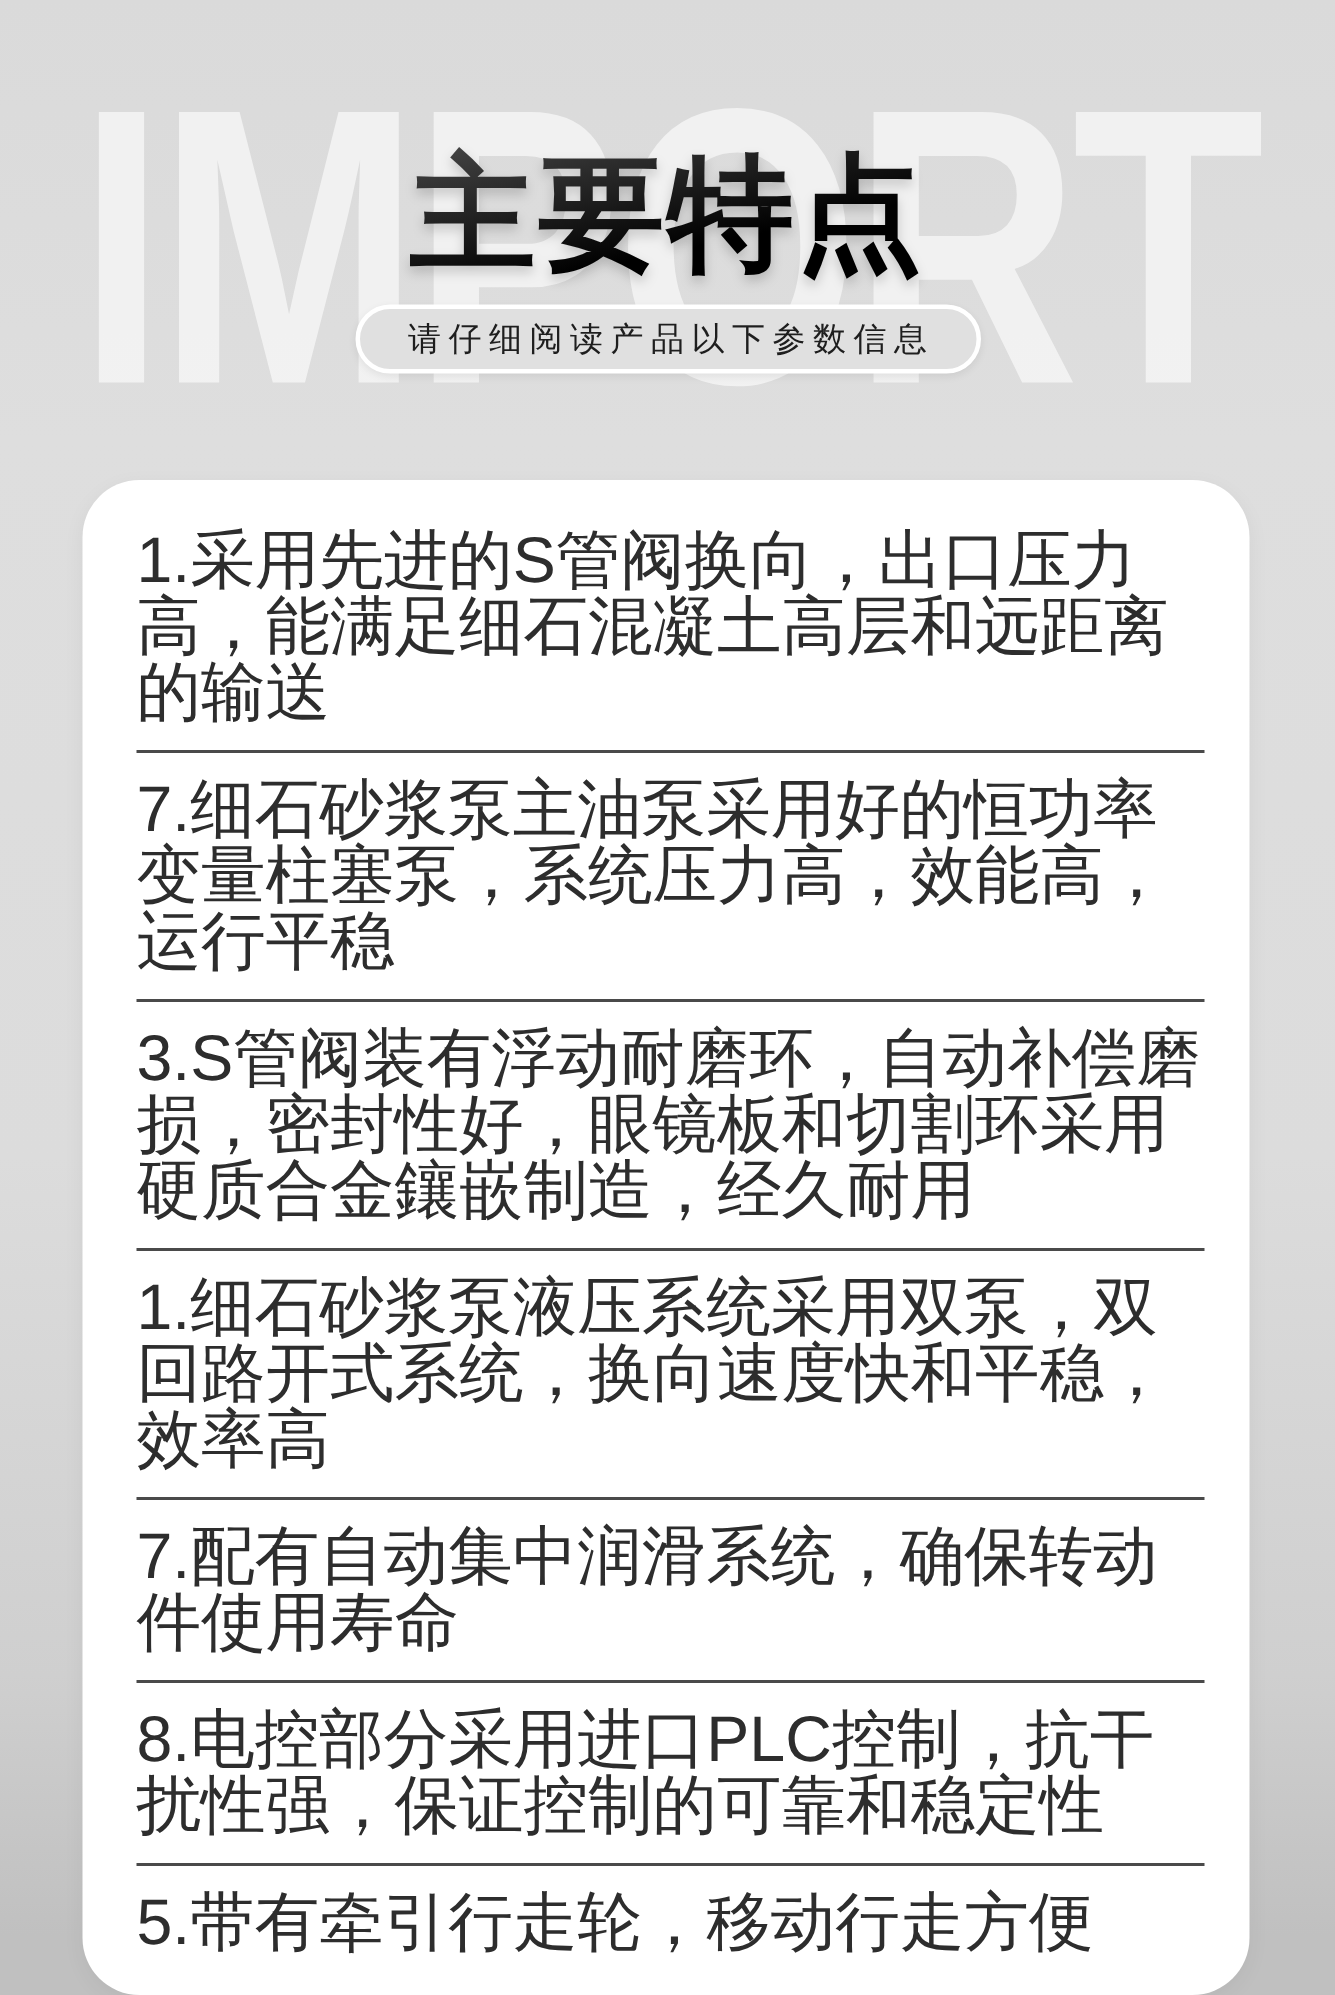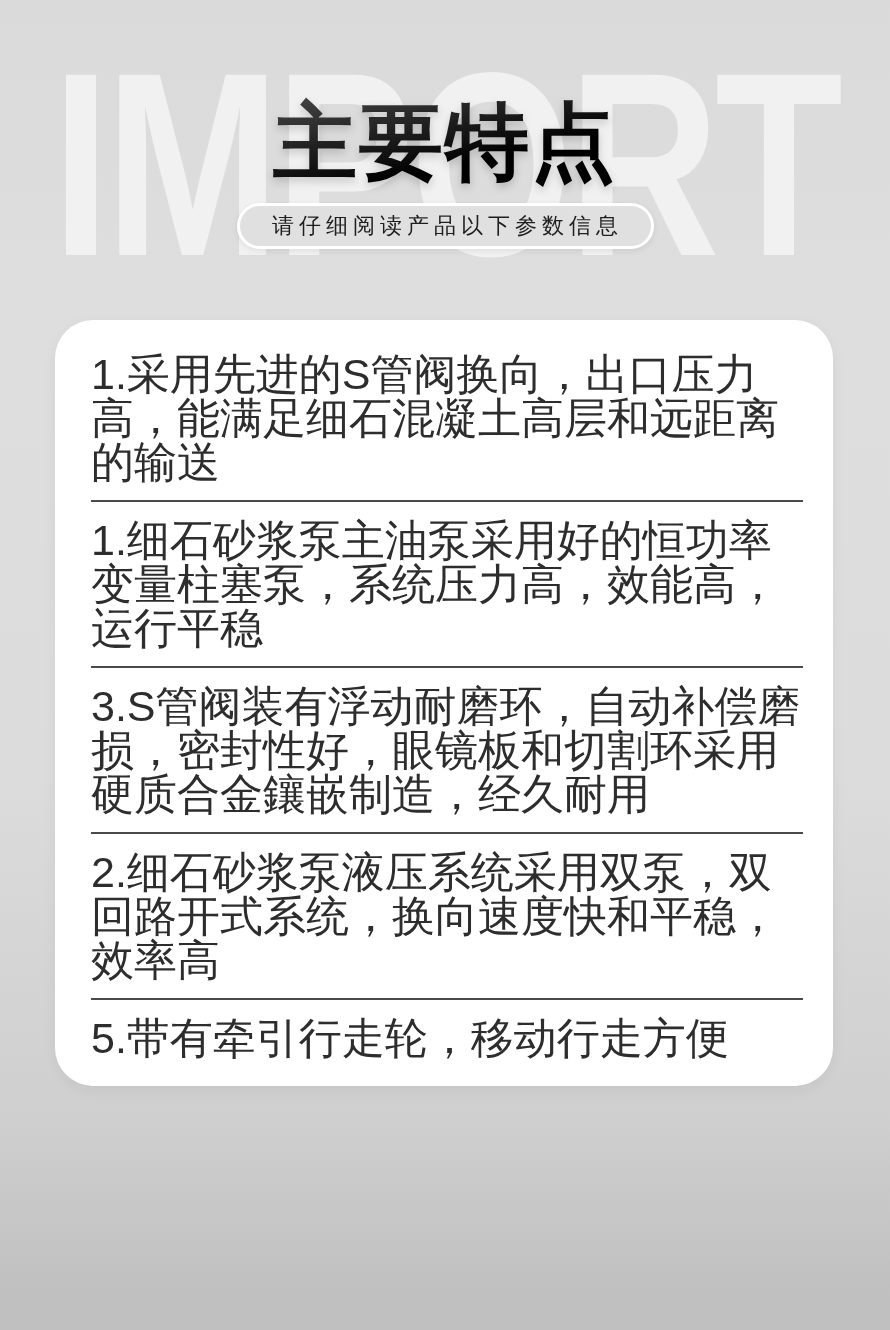--- a/index.html
+++ b/index.html
@@ -92,7 +92,7 @@
 <div class="card">
   <div id="feature-list">
       <div class="feature-item"><span>1.采用先进的S管阀换向，出口压力高，能满足细石混凝土高层和远距离的输送</span></div>
-      <div class="feature-item"><span>1.细石砂浆泵主油泵采用好的恒功率变量柱塞泵，系统压力高，效能高，运行平稳</span></div>
+      <div class="feature-item"><span>7.细石砂浆泵主油泵采用好的恒功率变量柱塞泵，系统压力高，效能高，运行平稳</span></div>
       <div class="feature-item"><span>3.S管阀装有浮动耐磨环，自动补偿磨损，密封性好，眼镜板和切割环采用硬质合金鑲嵌制造，经久耐用</span></div>
       <div class="feature-item"><span>2.细石砂浆泵液压系统采用双泵，双回路开式系统，换向速度快和平稳，效率高</span></div>
       <div class="feature-item"><span>5.带有牵引行走轮，移动行走方便</span></div>

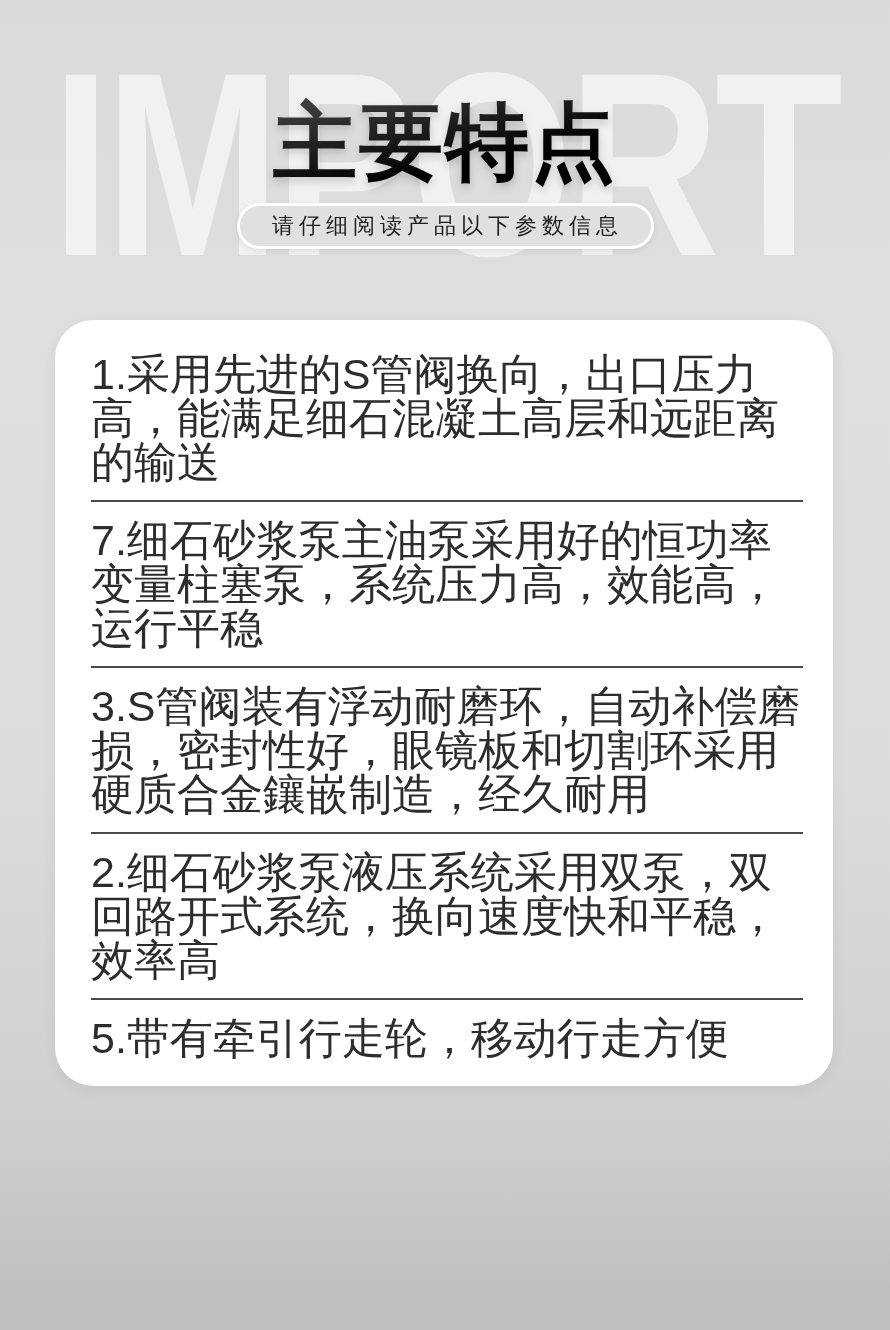--- a/index.html
+++ b/index.html
@@ -94,7 +94,7 @@
       <div class="feature-item"><span>1.采用先进的S管阀换向，出口压力高，能满足细石混凝土高层和远距离的输送</span></div>
       <div class="feature-item"><span>7.细石砂浆泵主油泵采用好的恒功率变量柱塞泵，系统压力高，效能高，运行平稳</span></div>
       <div class="feature-item"><span>3.S管阀装有浮动耐磨环，自动补偿磨损，密封性好，眼镜板和切割环采用硬质合金鑲嵌制造，经久耐用</span></div>
-      <div class="feature-item"><span>2.细石砂浆泵液压系统采用双泵，双回路开式系统，换向速度快和平稳，效率高</span></div>
+      <div class="feature-item"><span>1.细石砂浆泵液压系统采用双泵，双回路开式系统，换向速度快和平稳，效率高</span></div>
       <div class="feature-item"><span>5.带有牵引行走轮，移动行走方便</span></div>
     </div>
 </div>

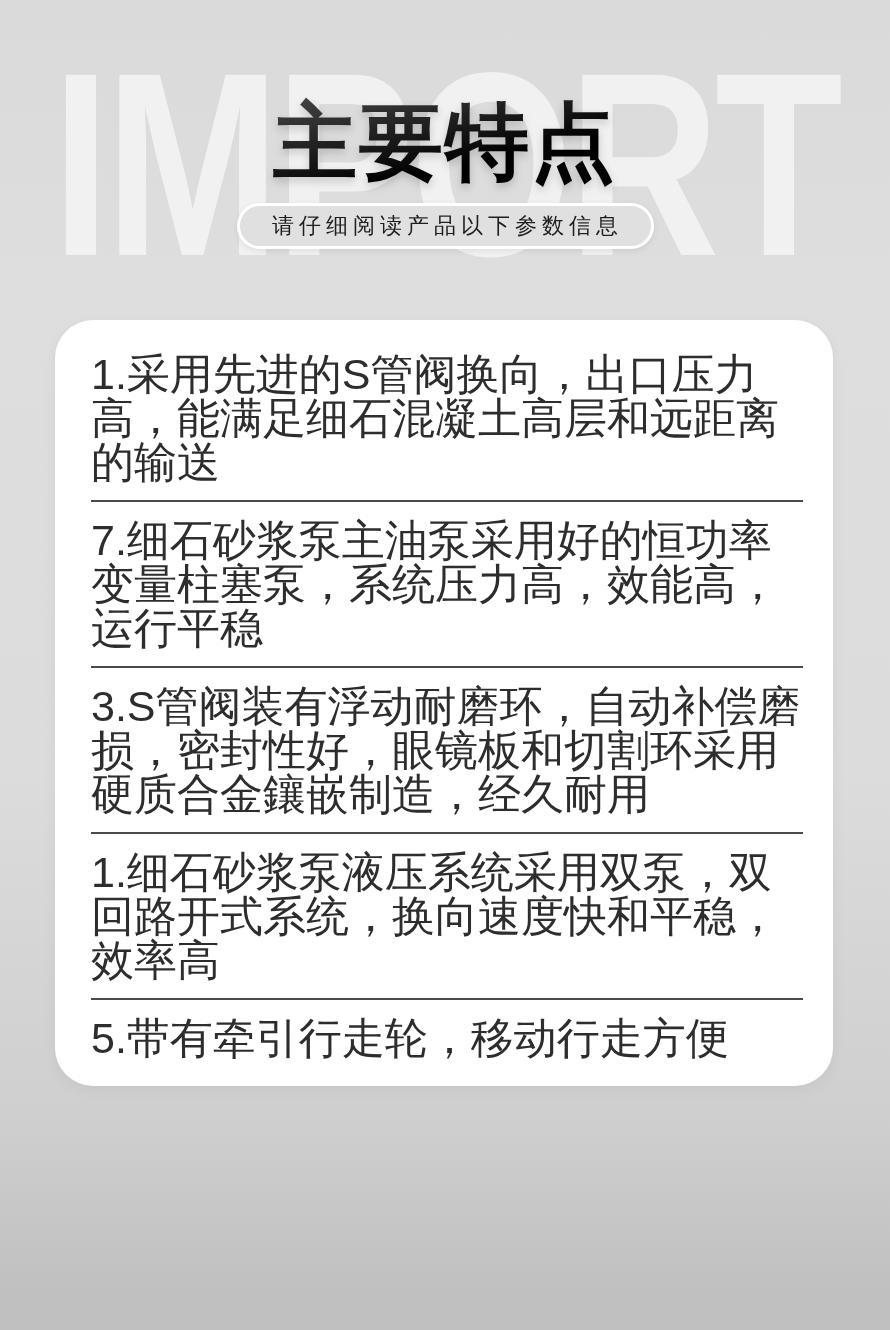--- a/index.html
+++ b/index.html
@@ -95,6 +95,7 @@
       <div class="feature-item"><span>7.细石砂浆泵主油泵采用好的恒功率变量柱塞泵，系统压力高，效能高，运行平稳</span></div>
       <div class="feature-item"><span>3.S管阀装有浮动耐磨环，自动补偿磨损，密封性好，眼镜板和切割环采用硬质合金鑲嵌制造，经久耐用</span></div>
       <div class="feature-item"><span>1.细石砂浆泵液压系统采用双泵，双回路开式系统，换向速度快和平稳，效率高</span></div>
+      <div class="feature-item"><span>7.配有自动集中润滑系统，确保转动件使用寿命</span></div>
       <div class="feature-item"><span>5.带有牵引行走轮，移动行走方便</span></div>
     </div>
 </div>

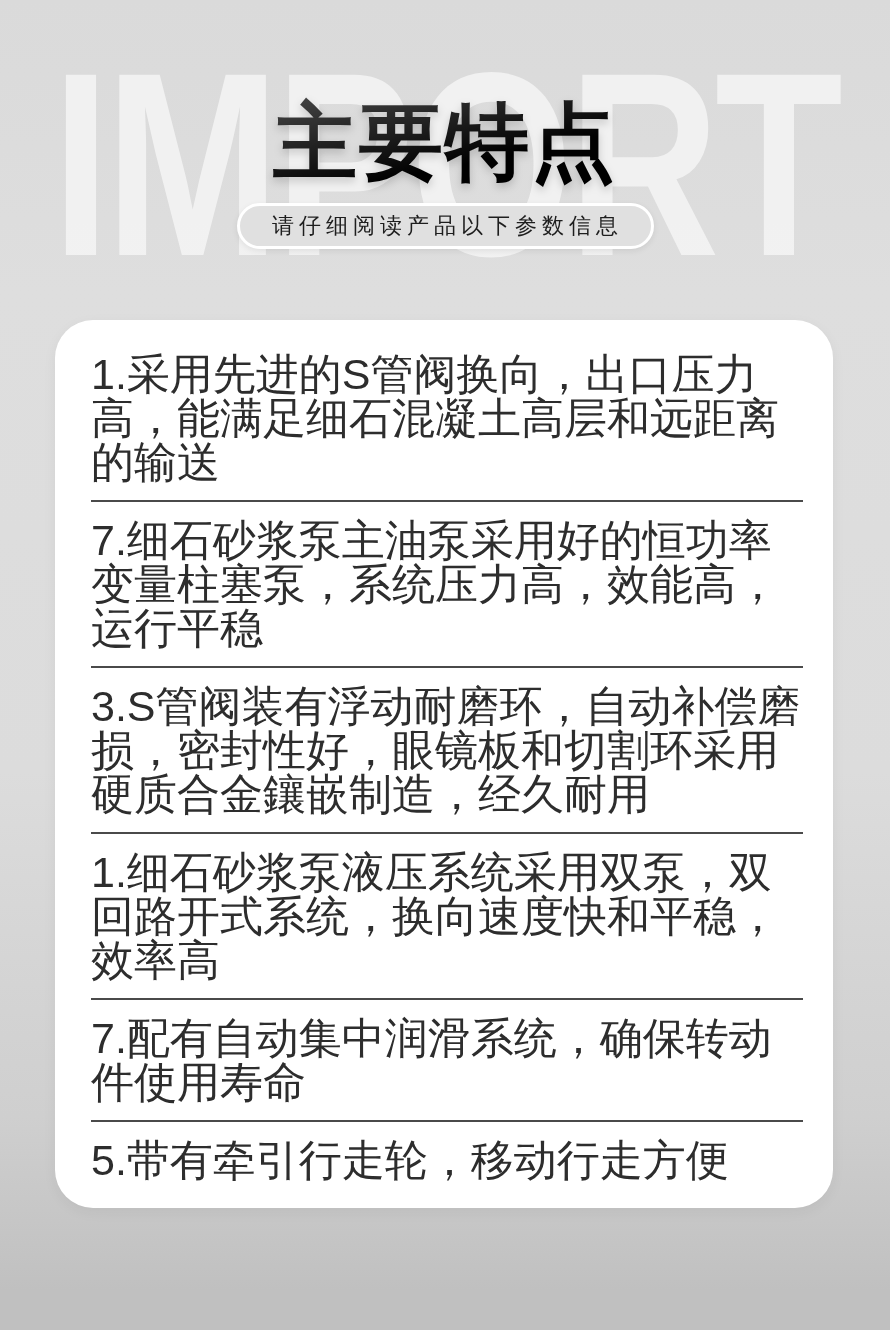--- a/index.html
+++ b/index.html
@@ -96,6 +96,7 @@
       <div class="feature-item"><span>3.S管阀装有浮动耐磨环，自动补偿磨损，密封性好，眼镜板和切割环采用硬质合金鑲嵌制造，经久耐用</span></div>
       <div class="feature-item"><span>1.细石砂浆泵液压系统采用双泵，双回路开式系统，换向速度快和平稳，效率高</span></div>
       <div class="feature-item"><span>7.配有自动集中润滑系统，确保转动件使用寿命</span></div>
+      <div class="feature-item"><span>8.电控部分采用进口PLC控制，抗干扰性强，保证控制的可靠和稳定性</span></div>
       <div class="feature-item"><span>5.带有牵引行走轮，移动行走方便</span></div>
     </div>
 </div>

